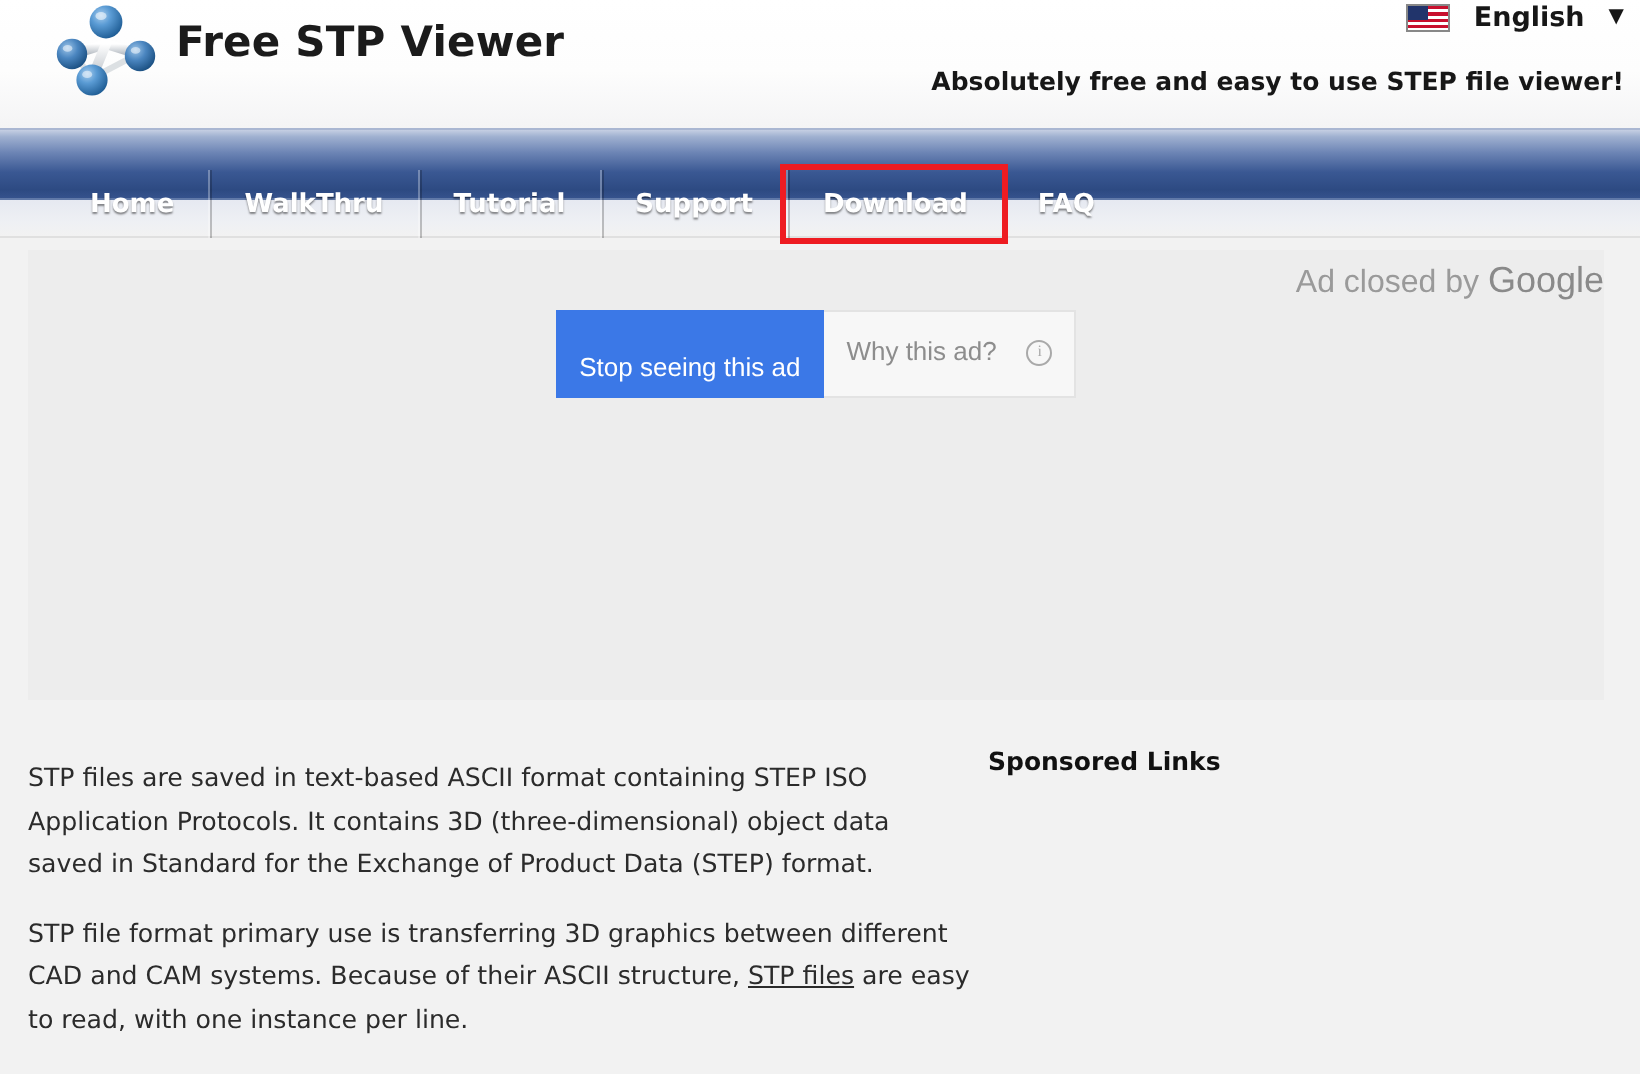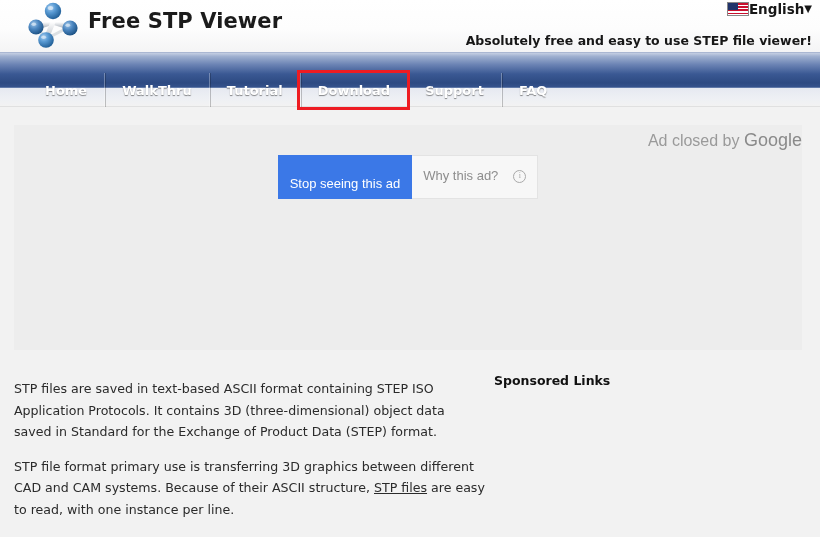--- a/index.html
+++ b/index.html
@@ -25,7 +25,7 @@
   
   .header {
     position: relative;
-    height: 52px;
+    height: 64px;
     background: linear-gradient(to bottom, #ffffff 0%, #fdfdfd 55%, #f4f4f5 100%);
   }
   .logo-wrap {

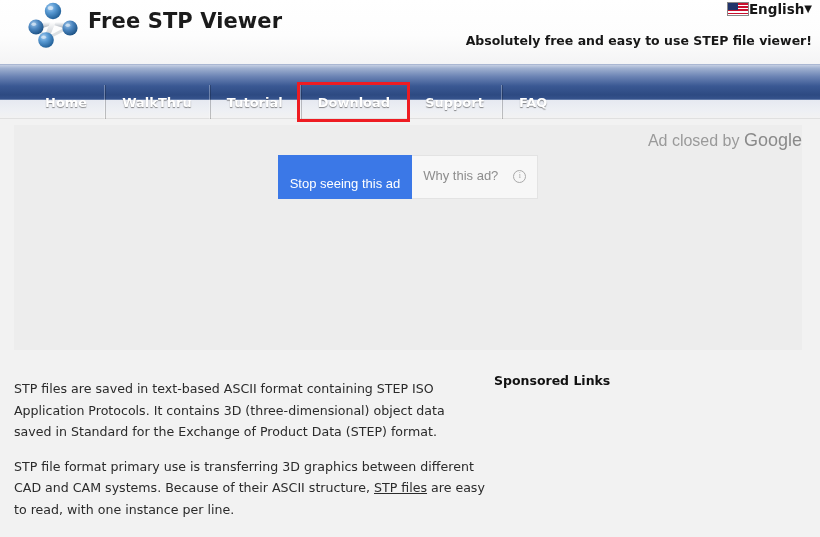--- a/index.html
+++ b/index.html
@@ -52,7 +52,7 @@
     top: 1px;
     display: flex;
     align-items: center;
-    gap: 0;
+    gap: 12px;
     cursor: pointer;
     padding-left: 20px;
   }

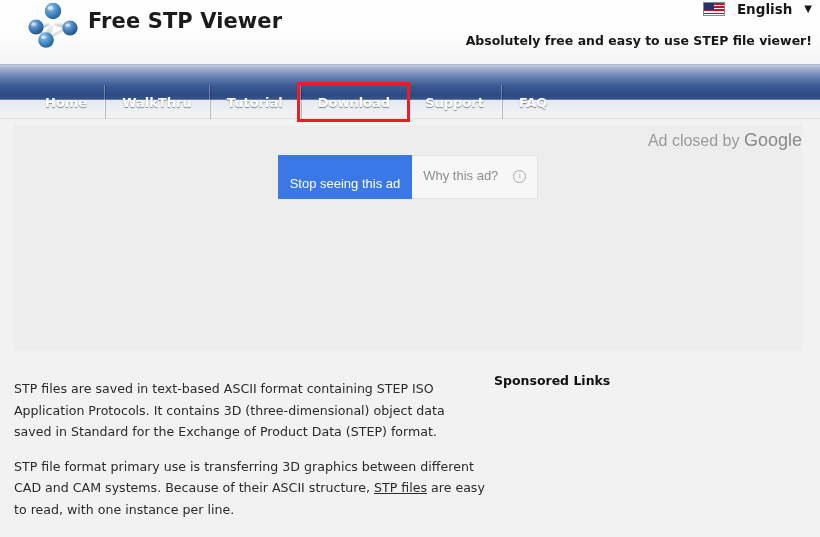--- a/index.html
+++ b/index.html
@@ -342,11 +342,11 @@
         <div class="nav-item">
           <span>Tutorial</span>
         </div>
+        <div class="nav-item">
+          <span>Support</span>
+        </div>
         <div class="nav-item highlighted">
           <span>Download</span>
-        </div>
-        <div class="nav-item">
-          <span>Support</span>
         </div>
         <div class="nav-item">
           <span>FAQ</span>

